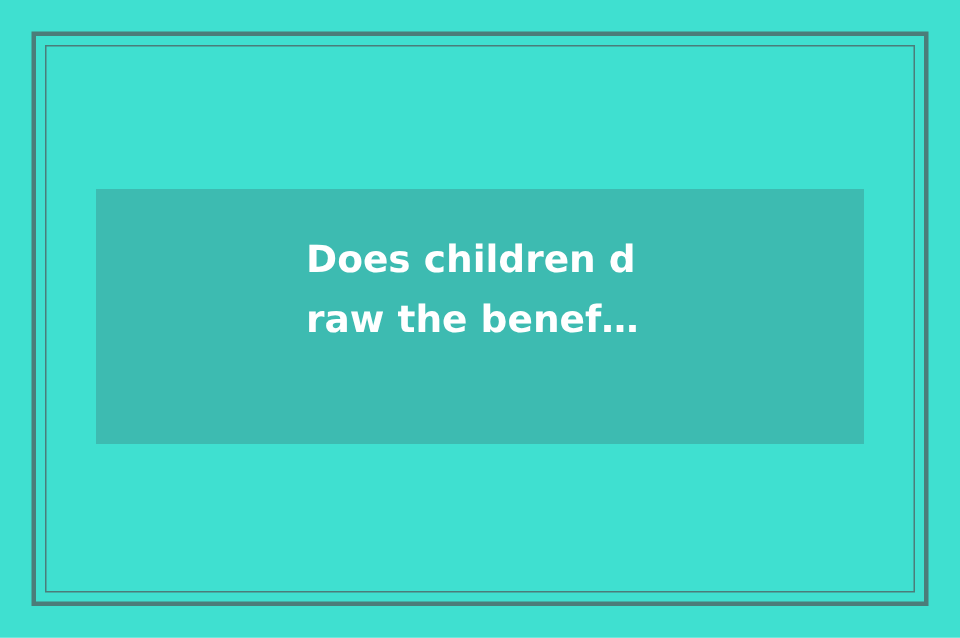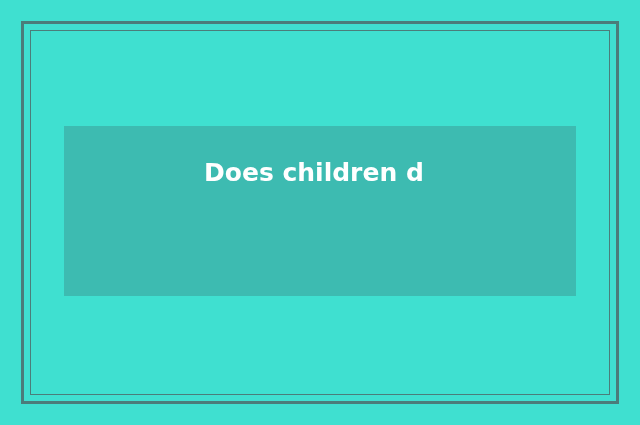--- a/index.html
+++ b/index.html
@@ -85,6 +85,7 @@
   <div class="content-panel">
     <div class="title-block">
       <span class="title-line">Does children d</span>
+      <span class="title-line">raw the benef…</span>
     </div>
   </div>
 

